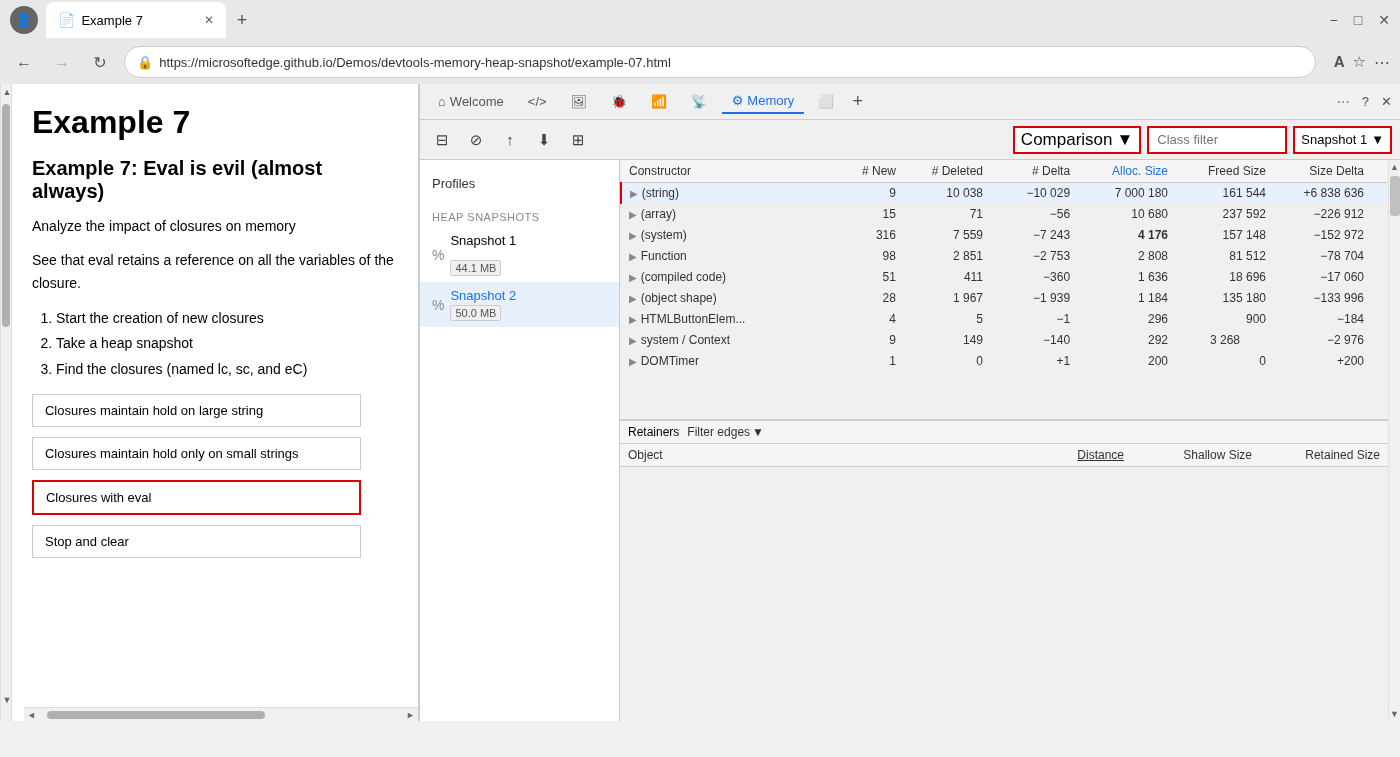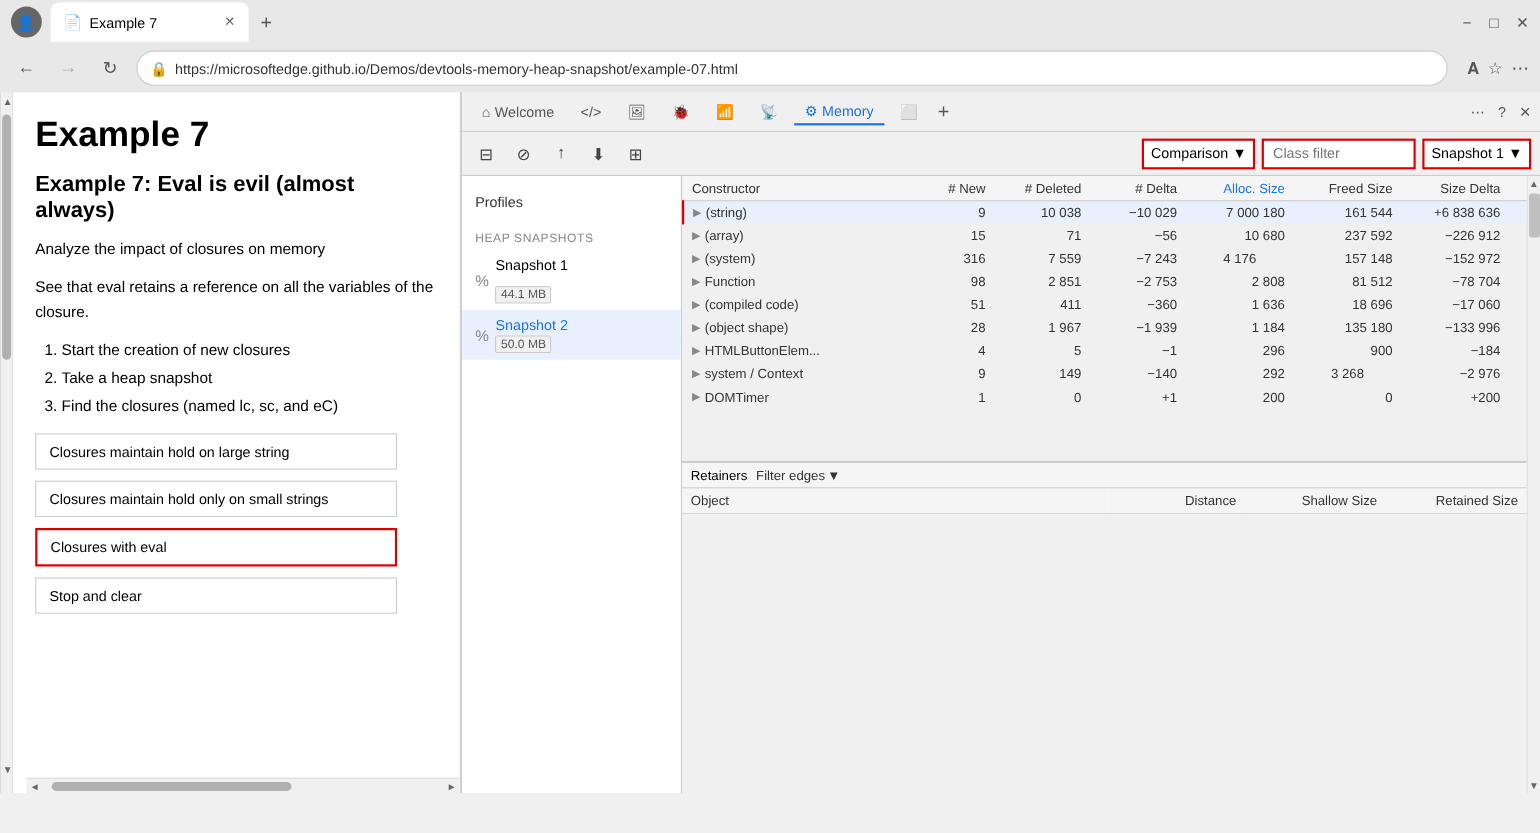--- a/index.html
+++ b/index.html
@@ -44,7 +44,7 @@
 
     
     .memory-topbar { display: flex; align-items: center; background: #f0f0f0; border-bottom: 1px solid #ccc; height: 40px; padding: 0 8px; gap: 6px; }
-    .comparison-select { border: 2px solid #d00; background: white; padding: 3px 6px; font-size: 13px; cursor: pointer; display: flex; align-items: center; gap: 4px; height: 28px; }
+    .comparison-select { border: 2px solid #d00; background: white; padding: 3px 6px; font-size: 17px; cursor: pointer; display: flex; align-items: center; gap: 4px; height: 28px; }
     .class-filter-input { border: 2px solid #d00; background: white; padding: 3px 8px; font-size: 13px; height: 28px; width: 140px; color: #999; }
     .snapshot-select { border: 2px solid #d00; background: white; padding: 3px 6px; font-size: 13px; cursor: pointer; display: flex; align-items: center; gap: 4px; height: 28px; }
 

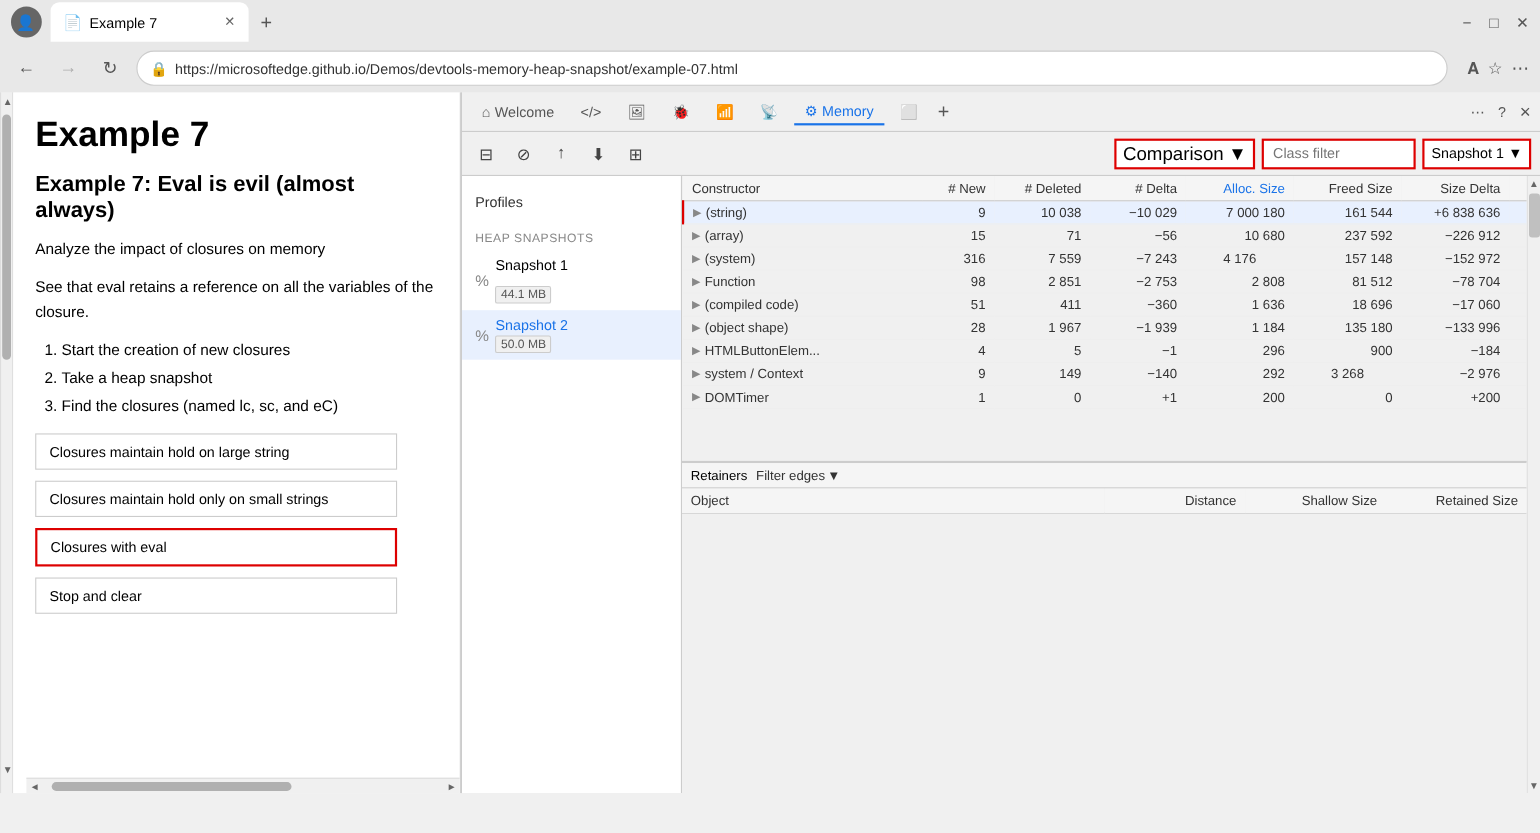--- a/index.html
+++ b/index.html
@@ -285,7 +285,7 @@
                   <td style="text-align: right; padding: 3px 8px;">316</td>
                   <td style="text-align: right; padding: 3px 8px;">7 559</td>
                   <td style="text-align: right; padding: 3px 8px;">−7 243</td>
-                  <td style="text-align: center; padding: 3px 8px;">4 176</td>
+                  <td style="text-align: right; padding: 3px 8px; font-weight: bold;">4 176</td>
                   <td style="text-align: right; padding: 3px 8px;">157 148</td>
                   <td style="text-align: right; padding: 3px 8px;">−152 972</td>
                   <td style="width: 12px;"></td>

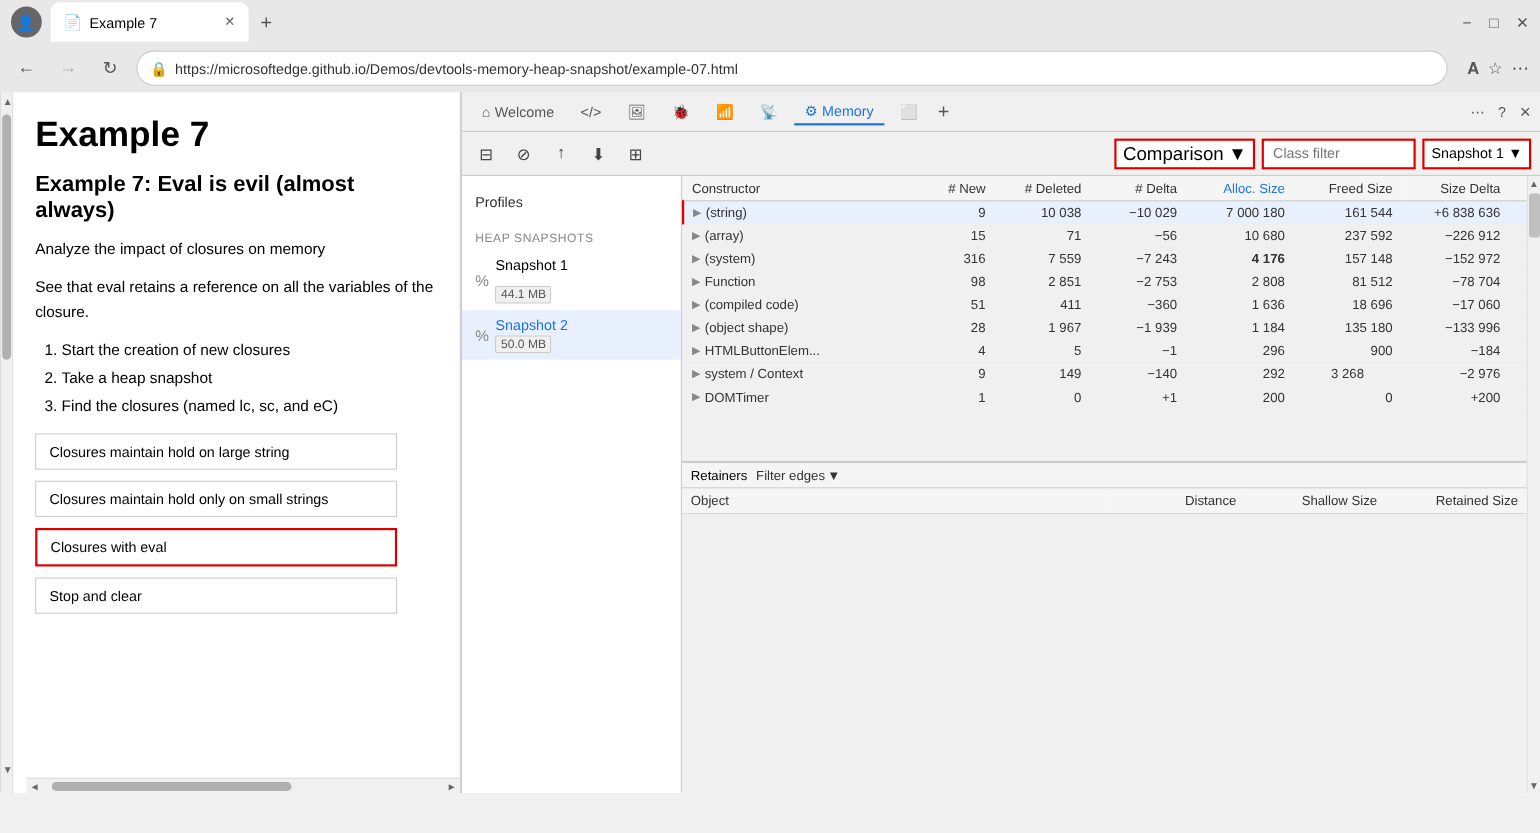--- a/index.html
+++ b/index.html
@@ -385,7 +385,7 @@
               <thead>
                 <tr>
                   <th style="min-width:300px;">Object</th>
-                  <th style="text-align:right; min-width:100px;">Distance</th>
+                  <th style="text-align:right; min-width:100px;text-decoration:underline;">Distance</th>
                   <th style="text-align:right; min-width:100px;">Shallow Size</th>
                   <th style="text-align:right; min-width:100px;">Retained Size</th>
                 </tr>

